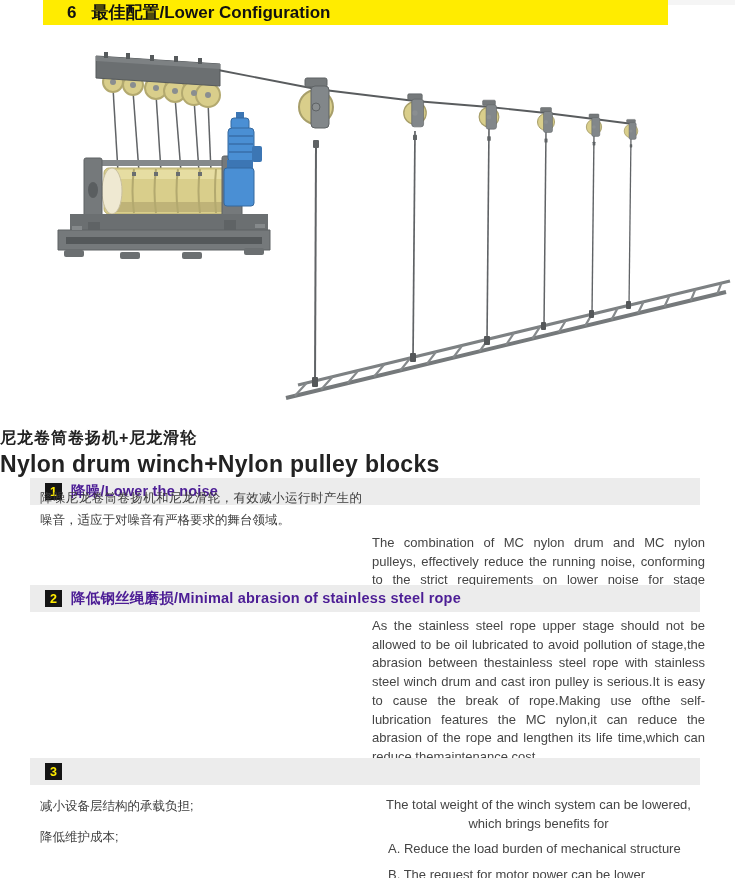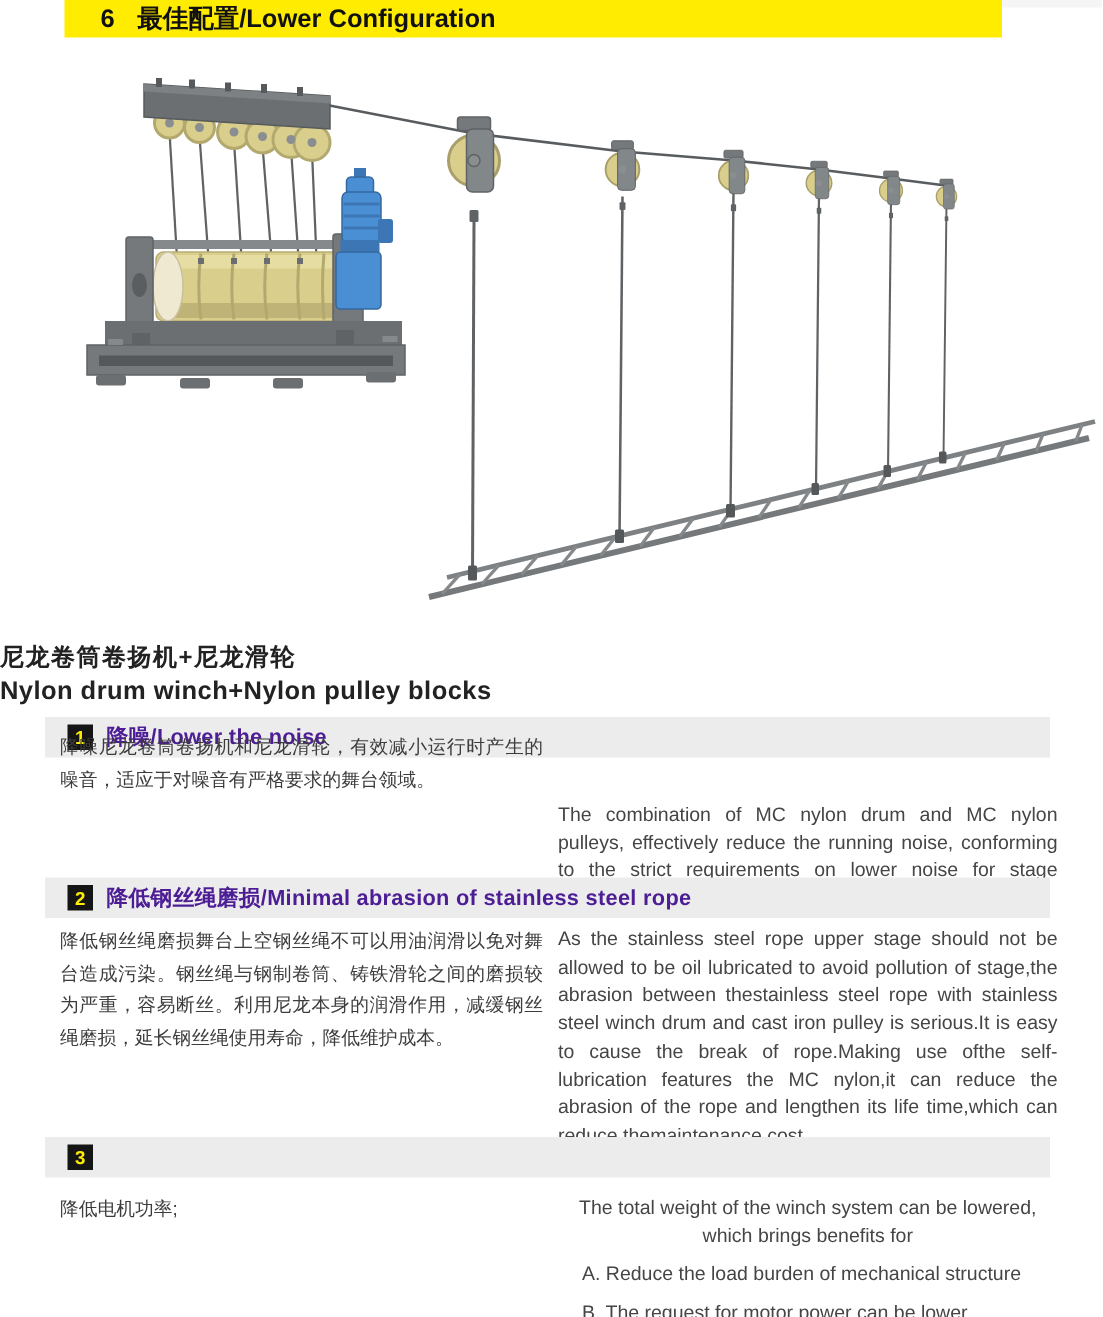--- a/index.html
+++ b/index.html
@@ -16,7 +16,7 @@
   .illustration{position:absolute;left:0;top:26px;width:735px;height:400px;}
   .caption{position:absolute;left:0;top:428px;width:735px;font-weight:bold;color:#222;}
   .caption .cn{font-size:16px;letter-spacing:1px;}
-  .caption .en{font-size:17px;margin-top:2px;letter-spacing:.3px;}
+  .caption .en{font-size:23px;margin-top:2px;letter-spacing:.3px;}
   .sec-bar{
     position:absolute;left:30px;width:670px;height:27px;background:#ececec;
     display:flex;align-items:center;

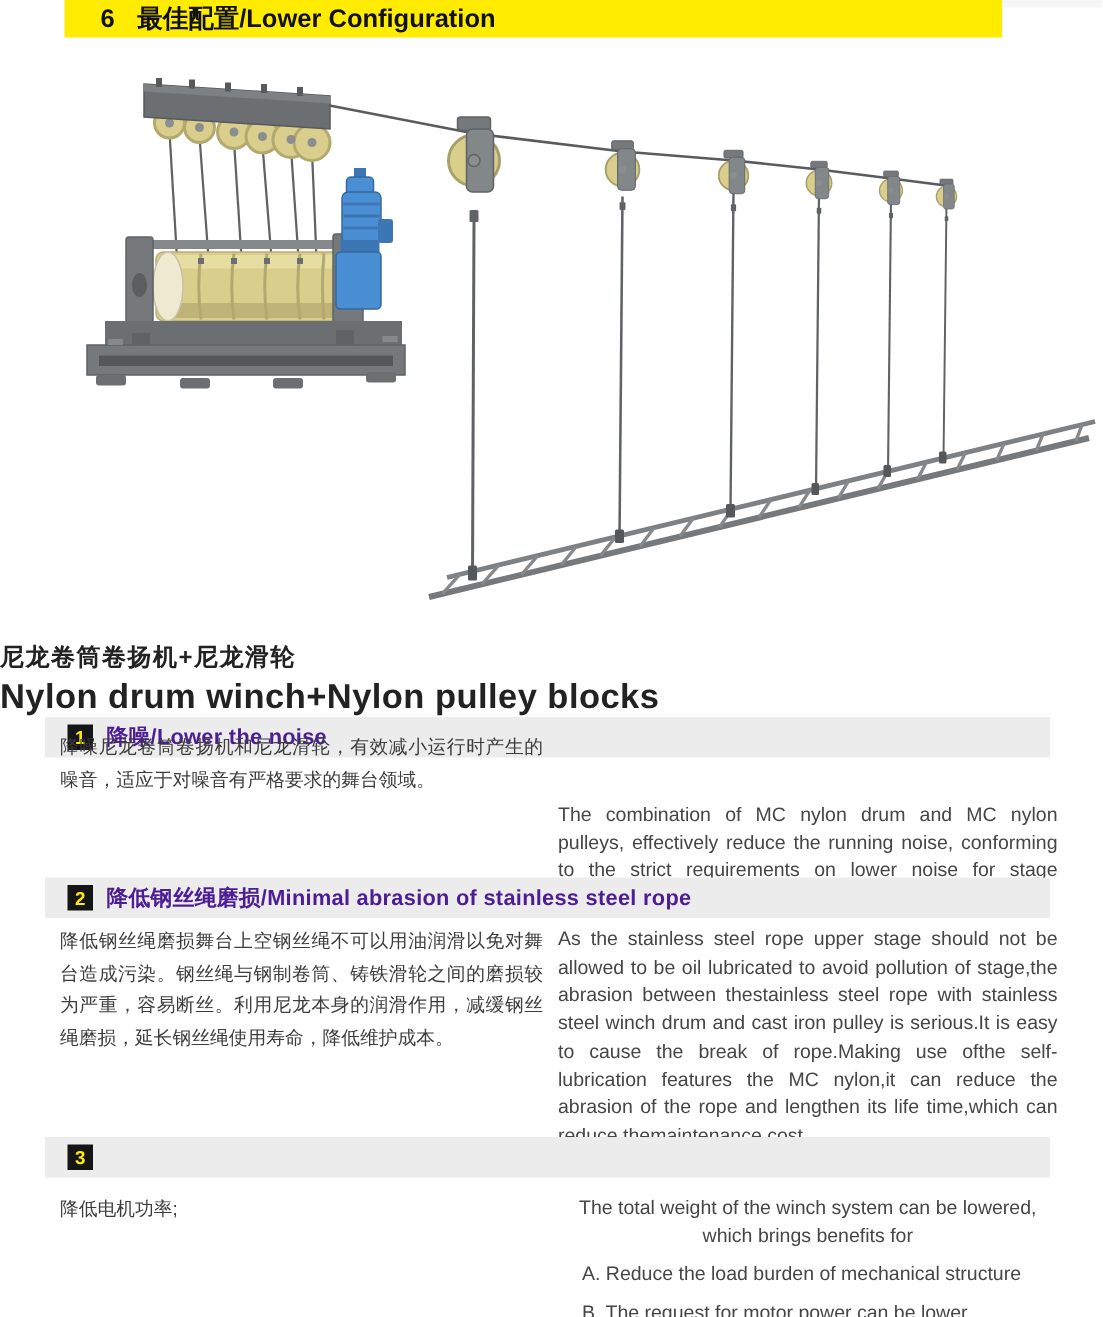--- a/index.html
+++ b/index.html
@@ -231,7 +231,6 @@
     <span class="badge">2</span>
     <span class="title">降低钢丝绳磨损/Minimal abrasion of stainless steel rope</span>
   </div>
-  <div class="col-cn" id="s2cn">降低钢丝绳磨损舞台上空钢丝绳不可以用油润滑以免对舞台造成污染。钢丝绳与钢制卷筒、铸铁滑轮之间的磨损较为严重，容易断丝。利用尼龙本身的润滑作用，减缓钢丝绳磨损，延长钢丝绳使用寿命，降低维护成本。</div>
   <div class="col-en" id="s2en">As the stainless steel rope upper stage should not be allowed to be oil lubricated to avoid pollution of stage,the abrasion between thestainless steel rope with stainless steel winch drum and cast iron pulley is serious.It is easy to cause the break of rope.Making use ofthe self-lubrication features the MC nylon,it can reduce the abrasion of the rope and lengthen its life time,which can reduce themaintenance cost.</div>
 
   <div class="sec-bar" id="s3bar">

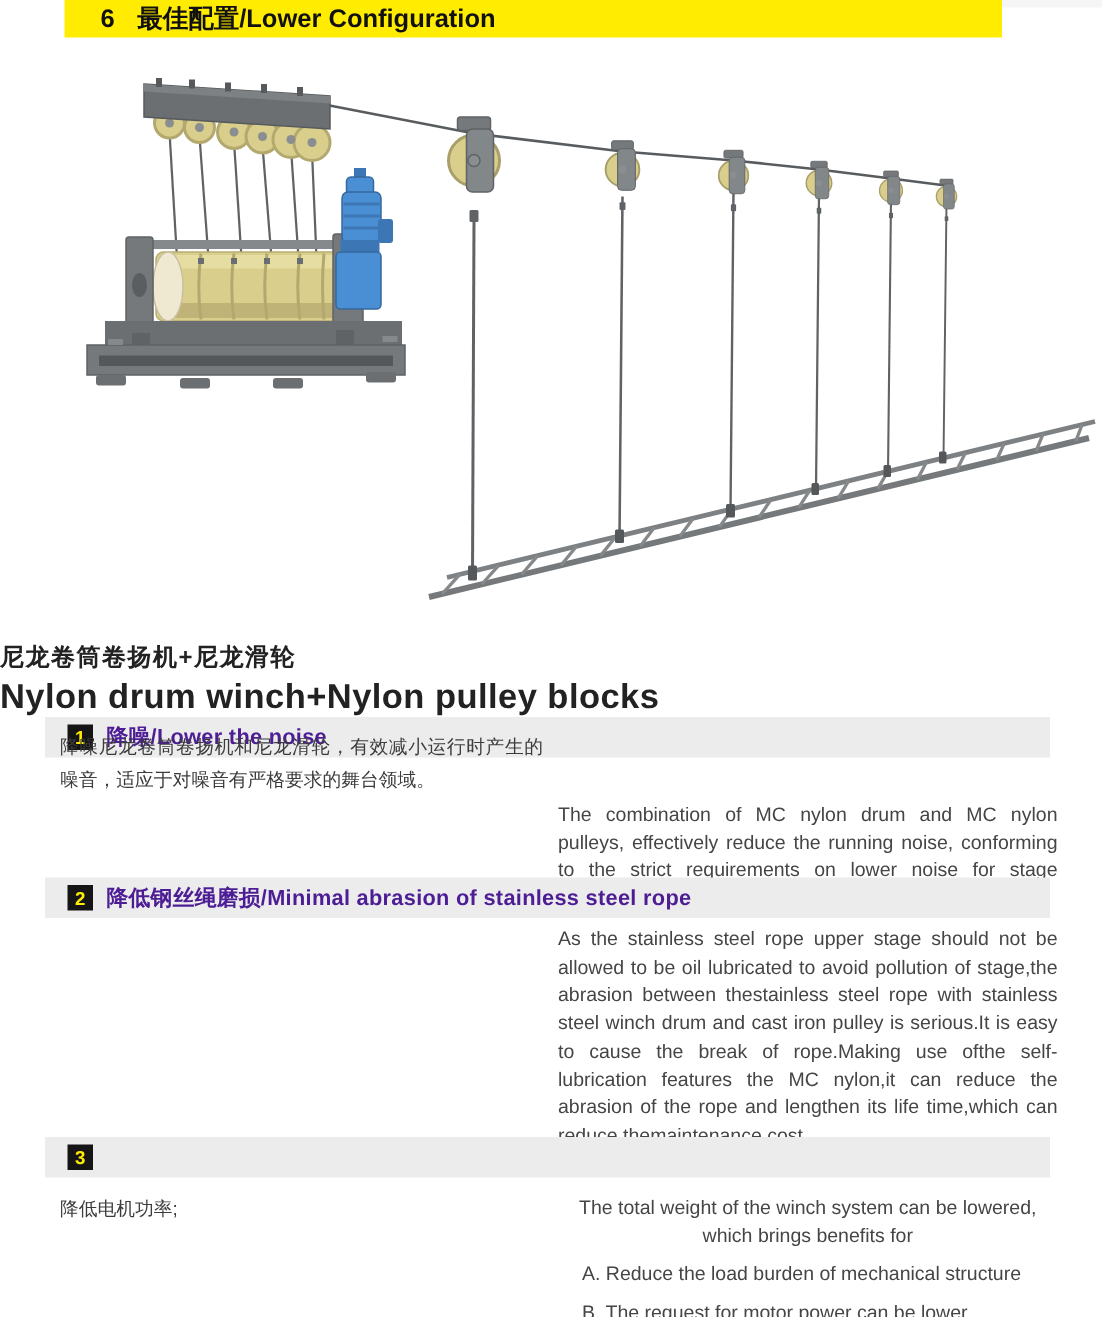--- a/index.html
+++ b/index.html
@@ -237,6 +237,7 @@
     <span class="badge">3</span>
   </div>
   <div class="col-cn" id="s3cn">
+    <div class="cn-line">减小设备层结构的承载负担;</div>
     <div class="cn-line">降低电机功率;</div>
 
   </div>

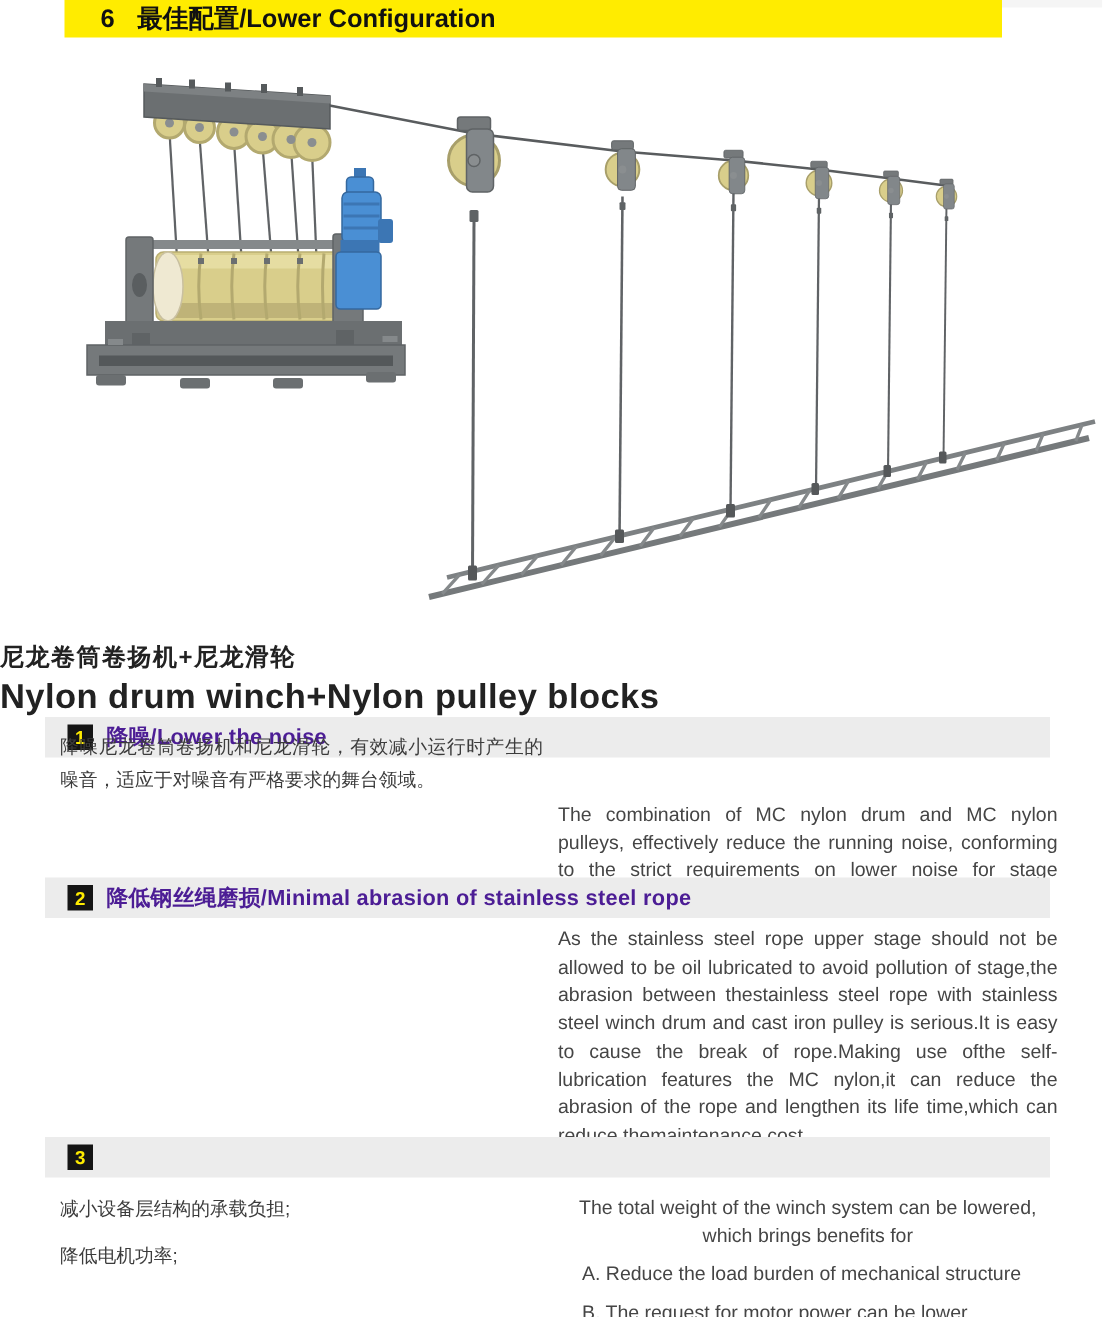--- a/index.html
+++ b/index.html
@@ -238,7 +238,7 @@
   </div>
   <div class="col-cn" id="s3cn">
     <div class="cn-line">减小设备层结构的承载负担;</div>
-    <div class="cn-line">降低电机功率;</div>
+    <div class="cn-line">降低维护成本;</div>
 
   </div>
   <div class="col-en" id="s3en">

